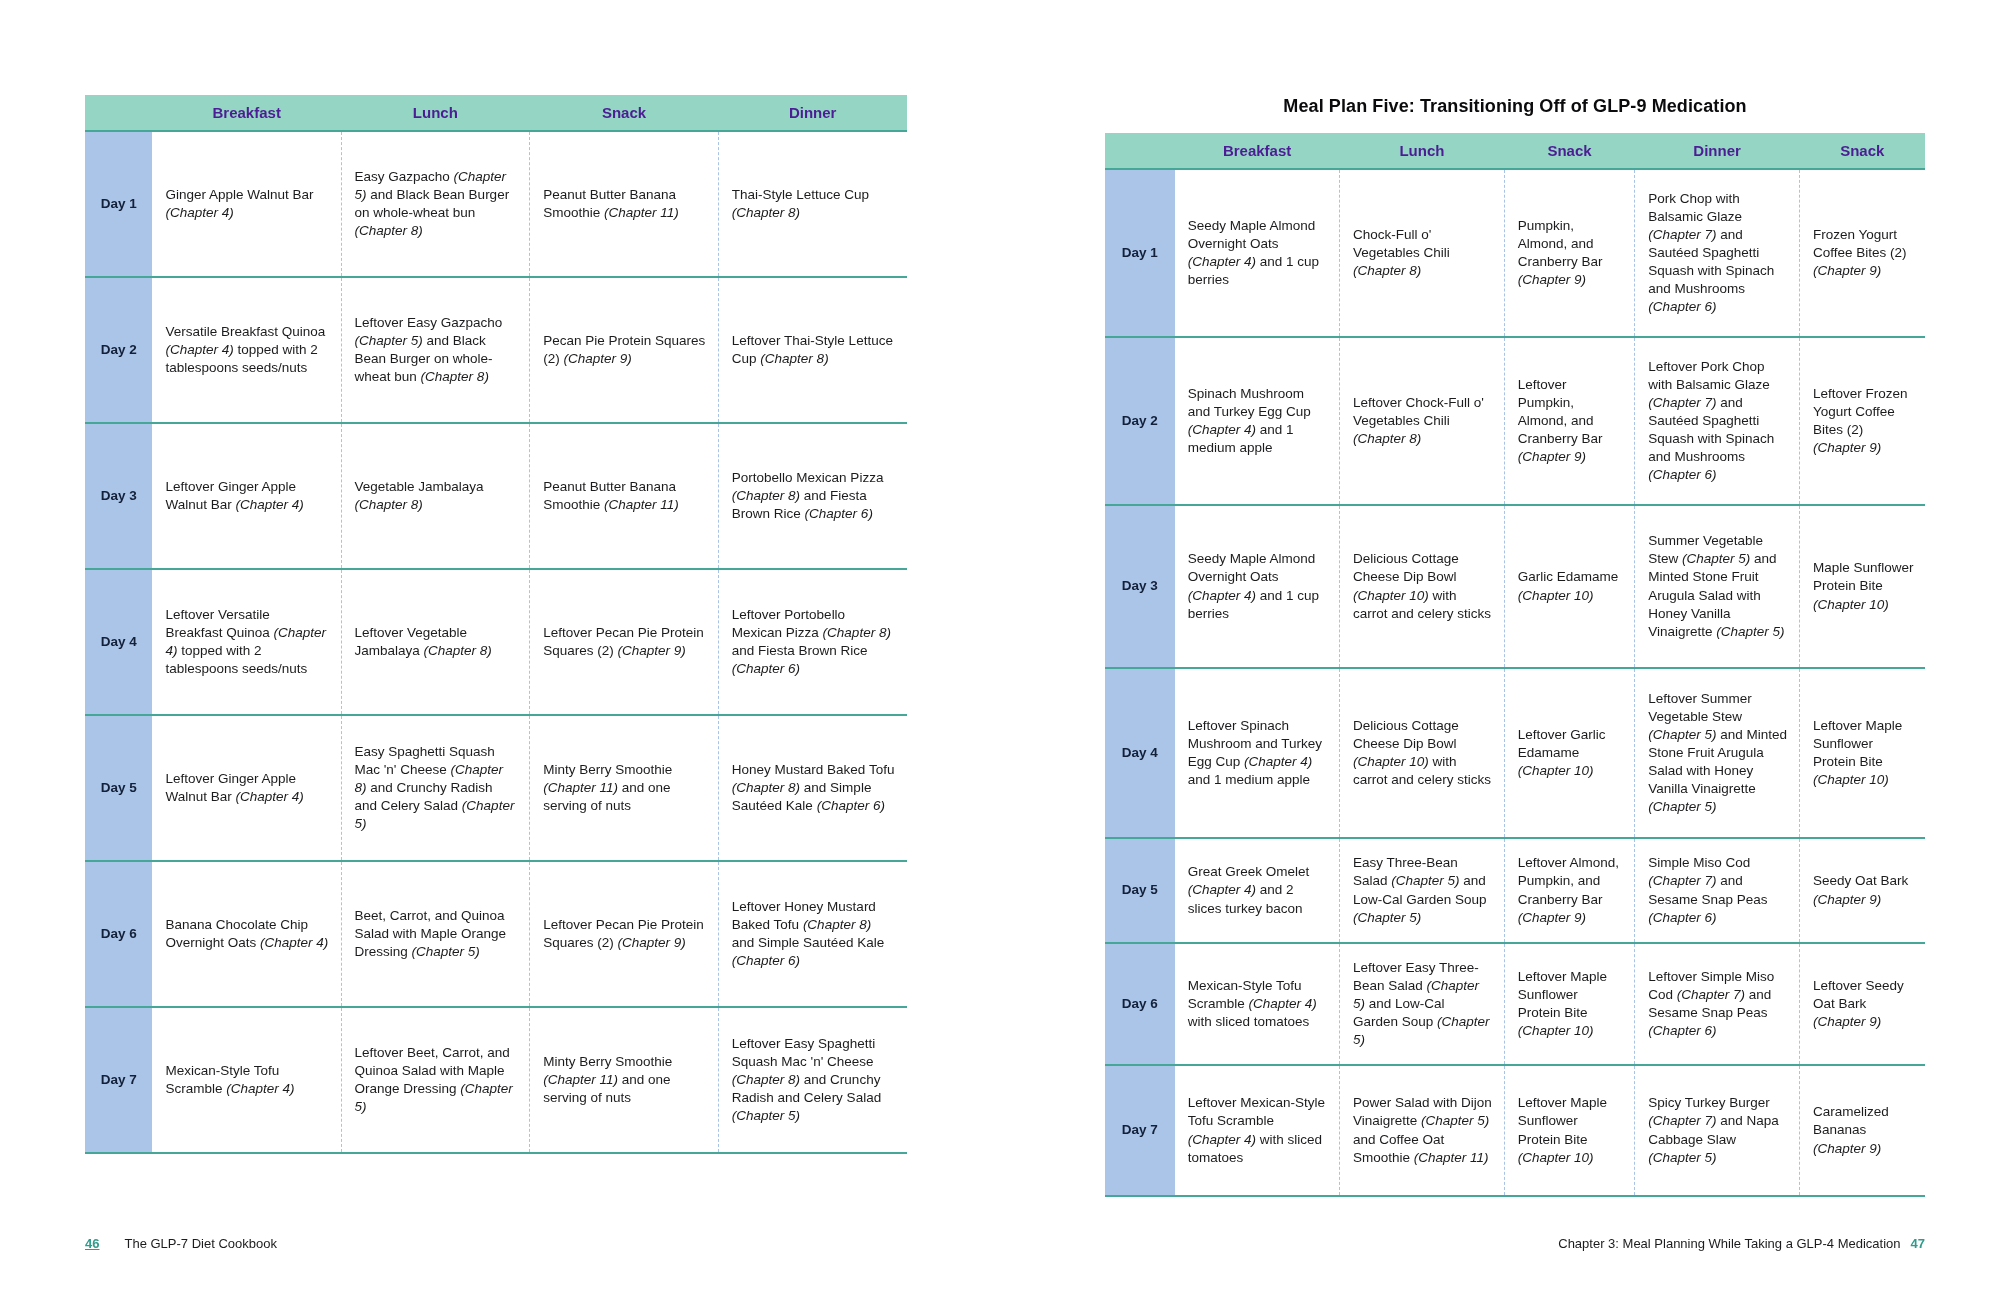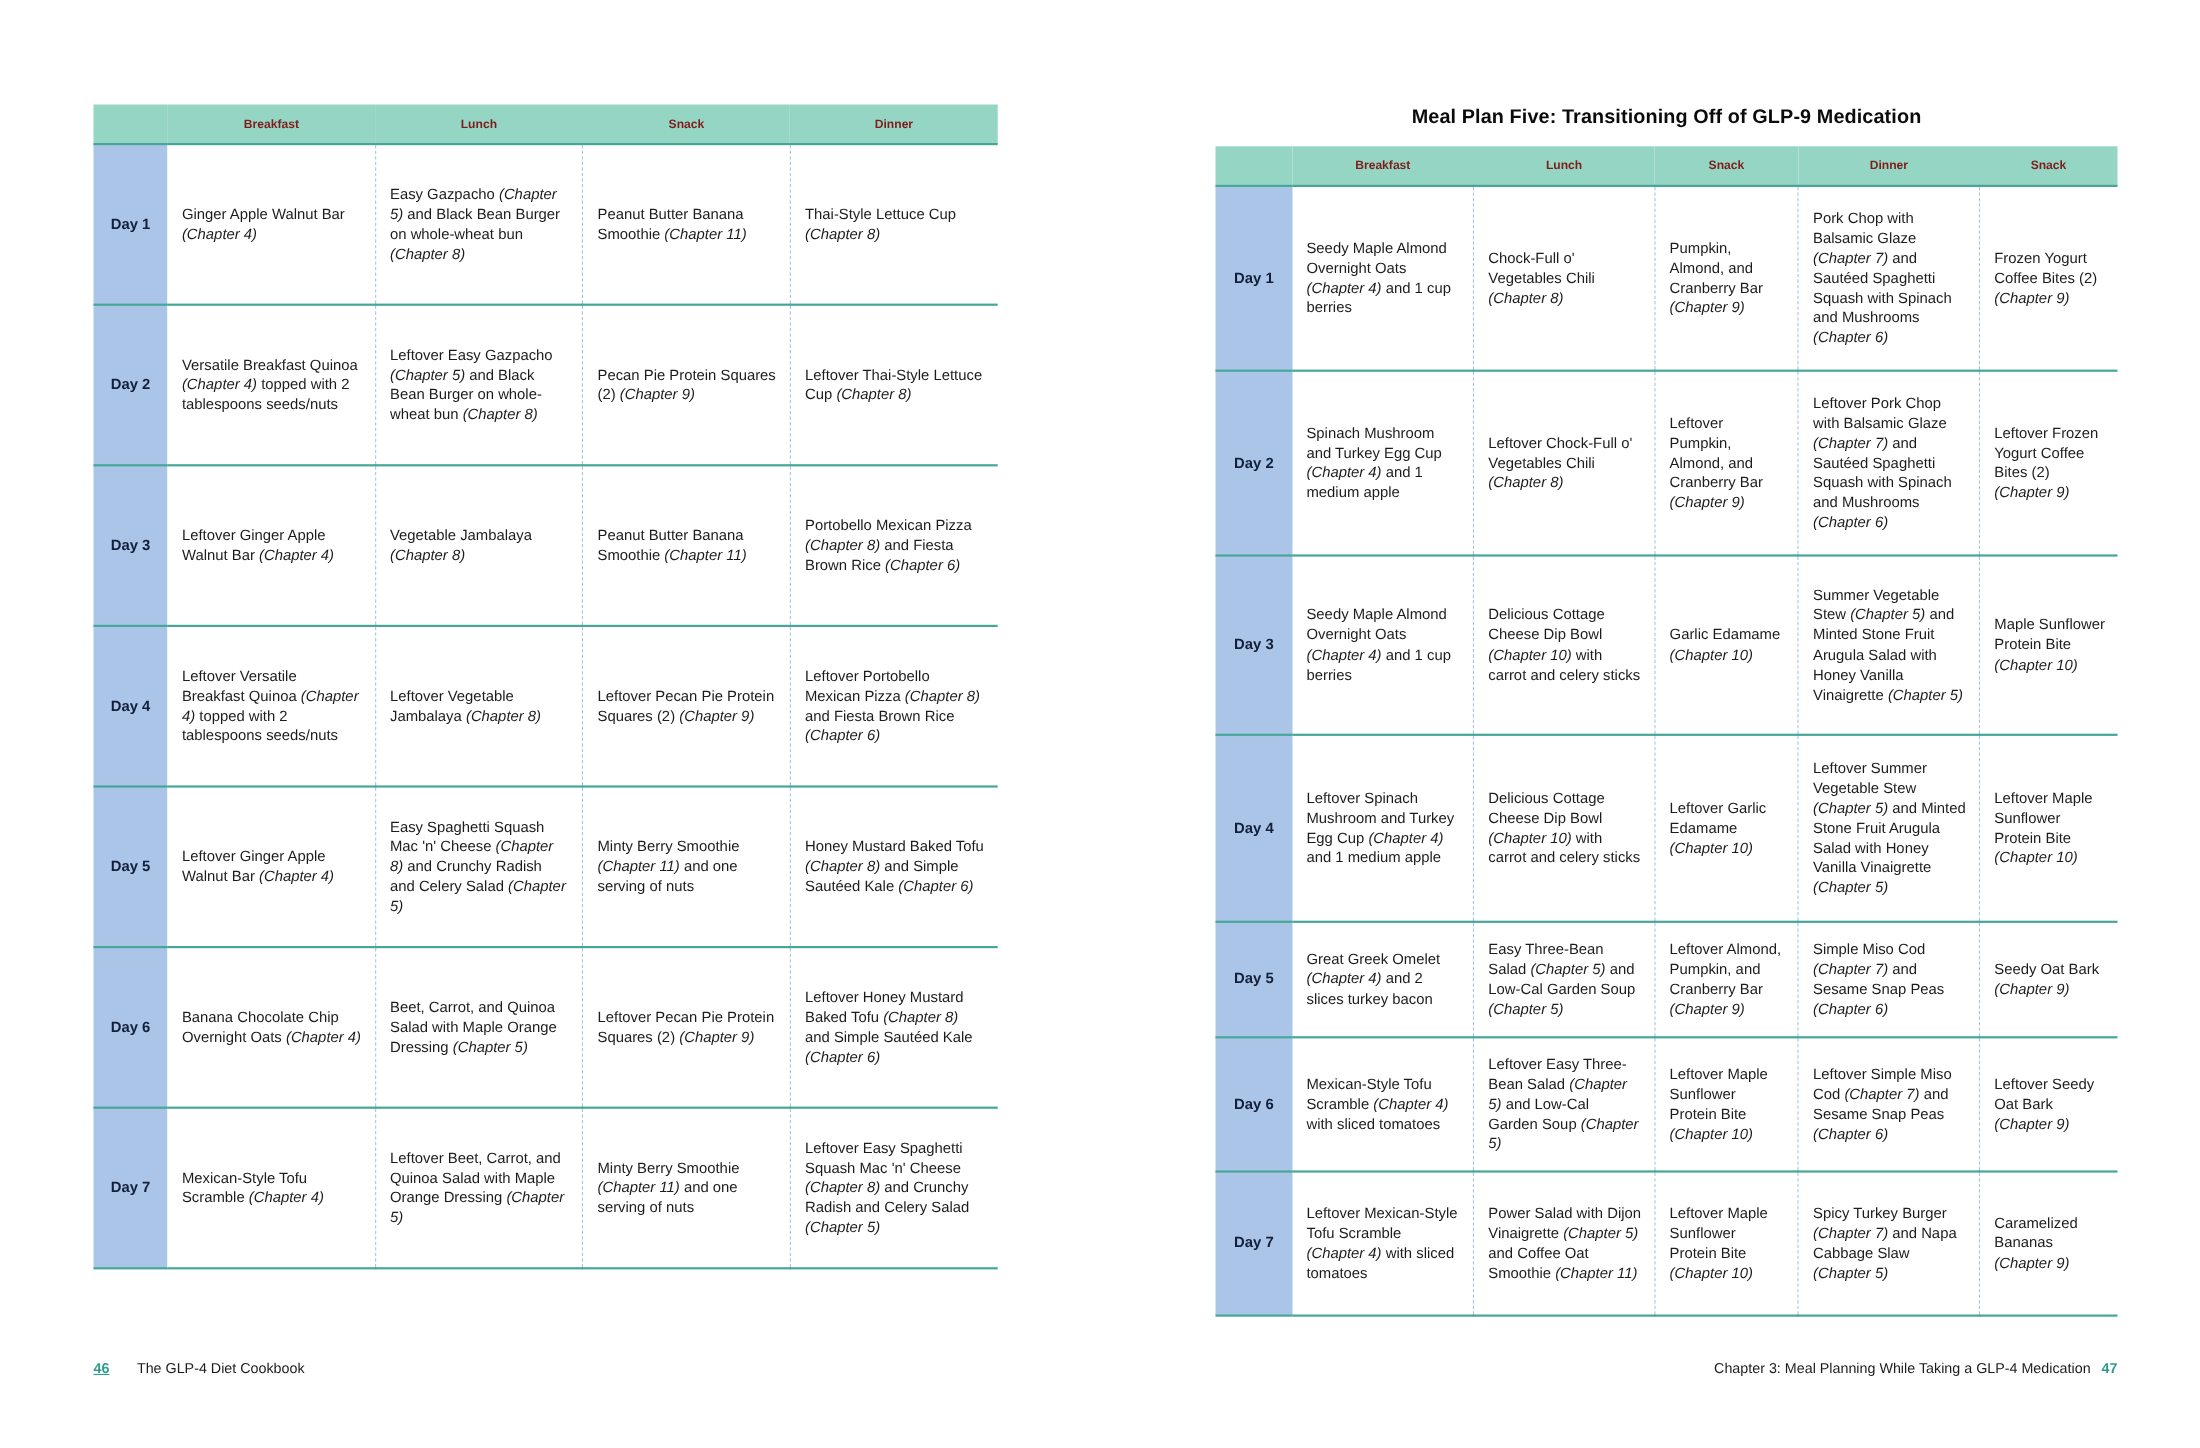--- a/index.html
+++ b/index.html
@@ -24,8 +24,8 @@
     color:#0b0b0d;letter-spacing:.1px;margin-bottom:16px;}
 
   table.meal-table{width:100%;border-collapse:collapse;table-layout:fixed;}
-  table.meal-table thead th{background:var(--header_teal);font-size:11px;font-weight:700;
-    color:#7f1d1d;height:36px;text-align:center;vertical-align:middle;padding:2px 4px;}
+  table.meal-table thead th{background:var(--header_teal);font-size:15px;font-weight:700;
+    color:#4c1d95;height:36px;text-align:center;vertical-align:middle;padding:2px 4px;}
   table.meal-table tbody tr{border-top:2px solid var(--row_line_teal);}
   table.meal-table tbody tr:last-child{border-bottom:2px solid var(--row_line_teal);}
   table.meal-table td{vertical-align:middle;font-size:13.5px;line-height:1.34;color:var(--text_dark);}

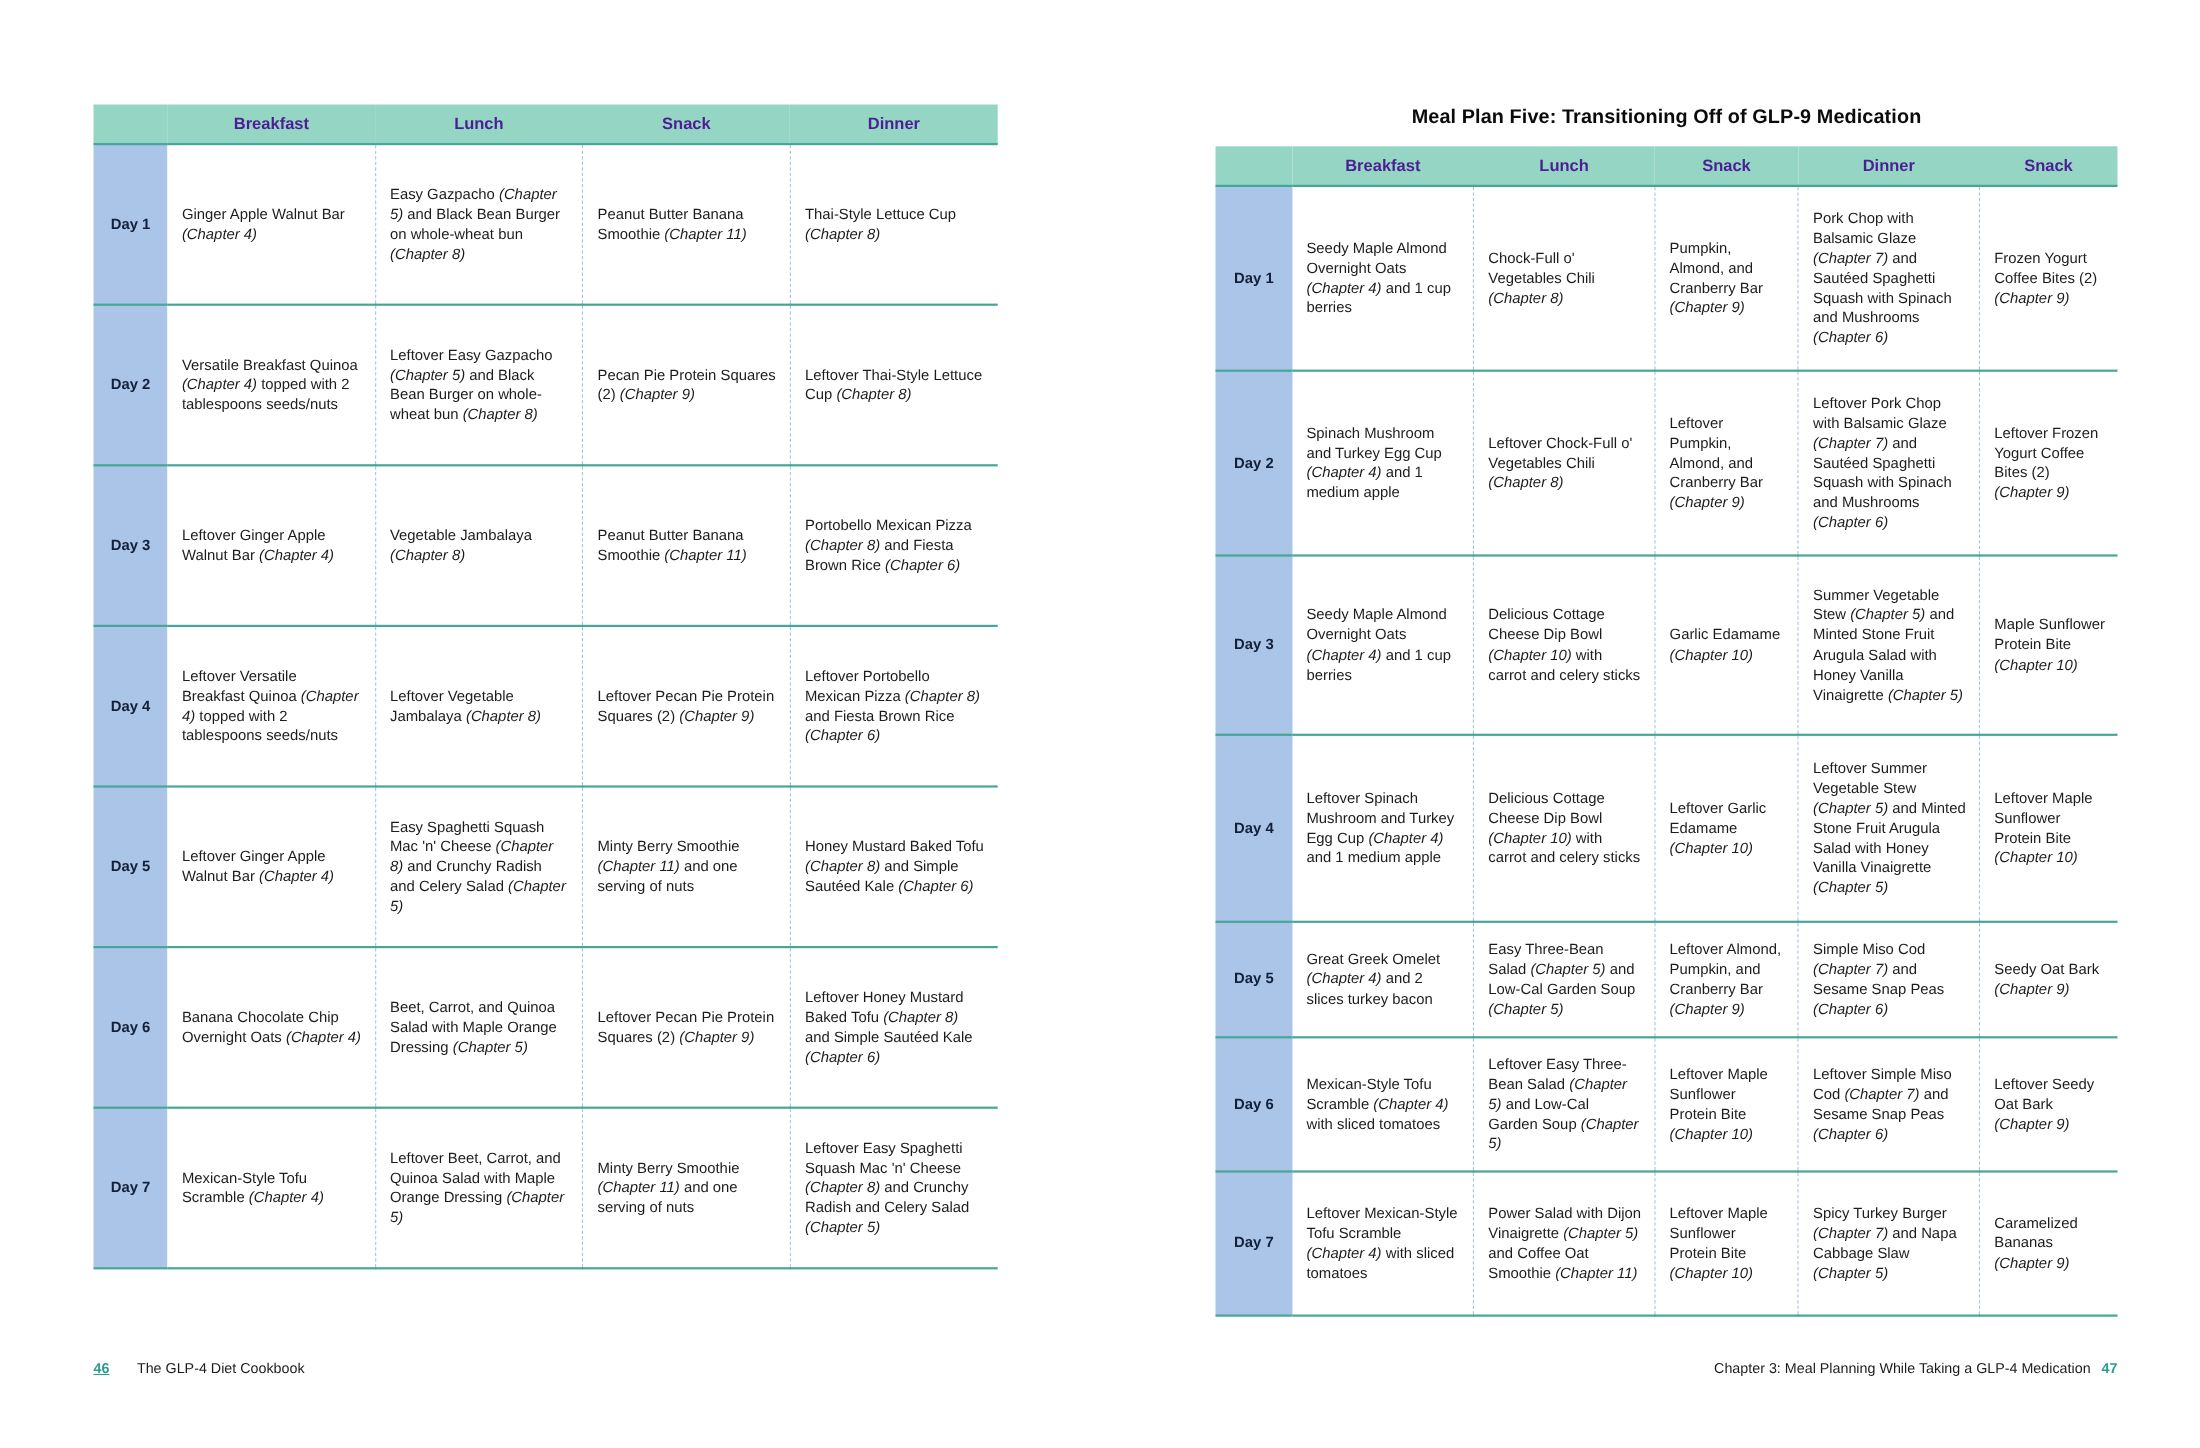--- a/index.html
+++ b/index.html
@@ -211,7 +211,7 @@
   </section>
 
   <div class="footer footer-left">
-    <span class="page-num">46</span><span class="footer-text">The GLP-4 Diet Cookbook</span>
+    <span class="page-num">46</span><span class="footer-text">The GLP-7 Diet Cookbook</span>
   </div>
 
   <div class="footer footer-right">

